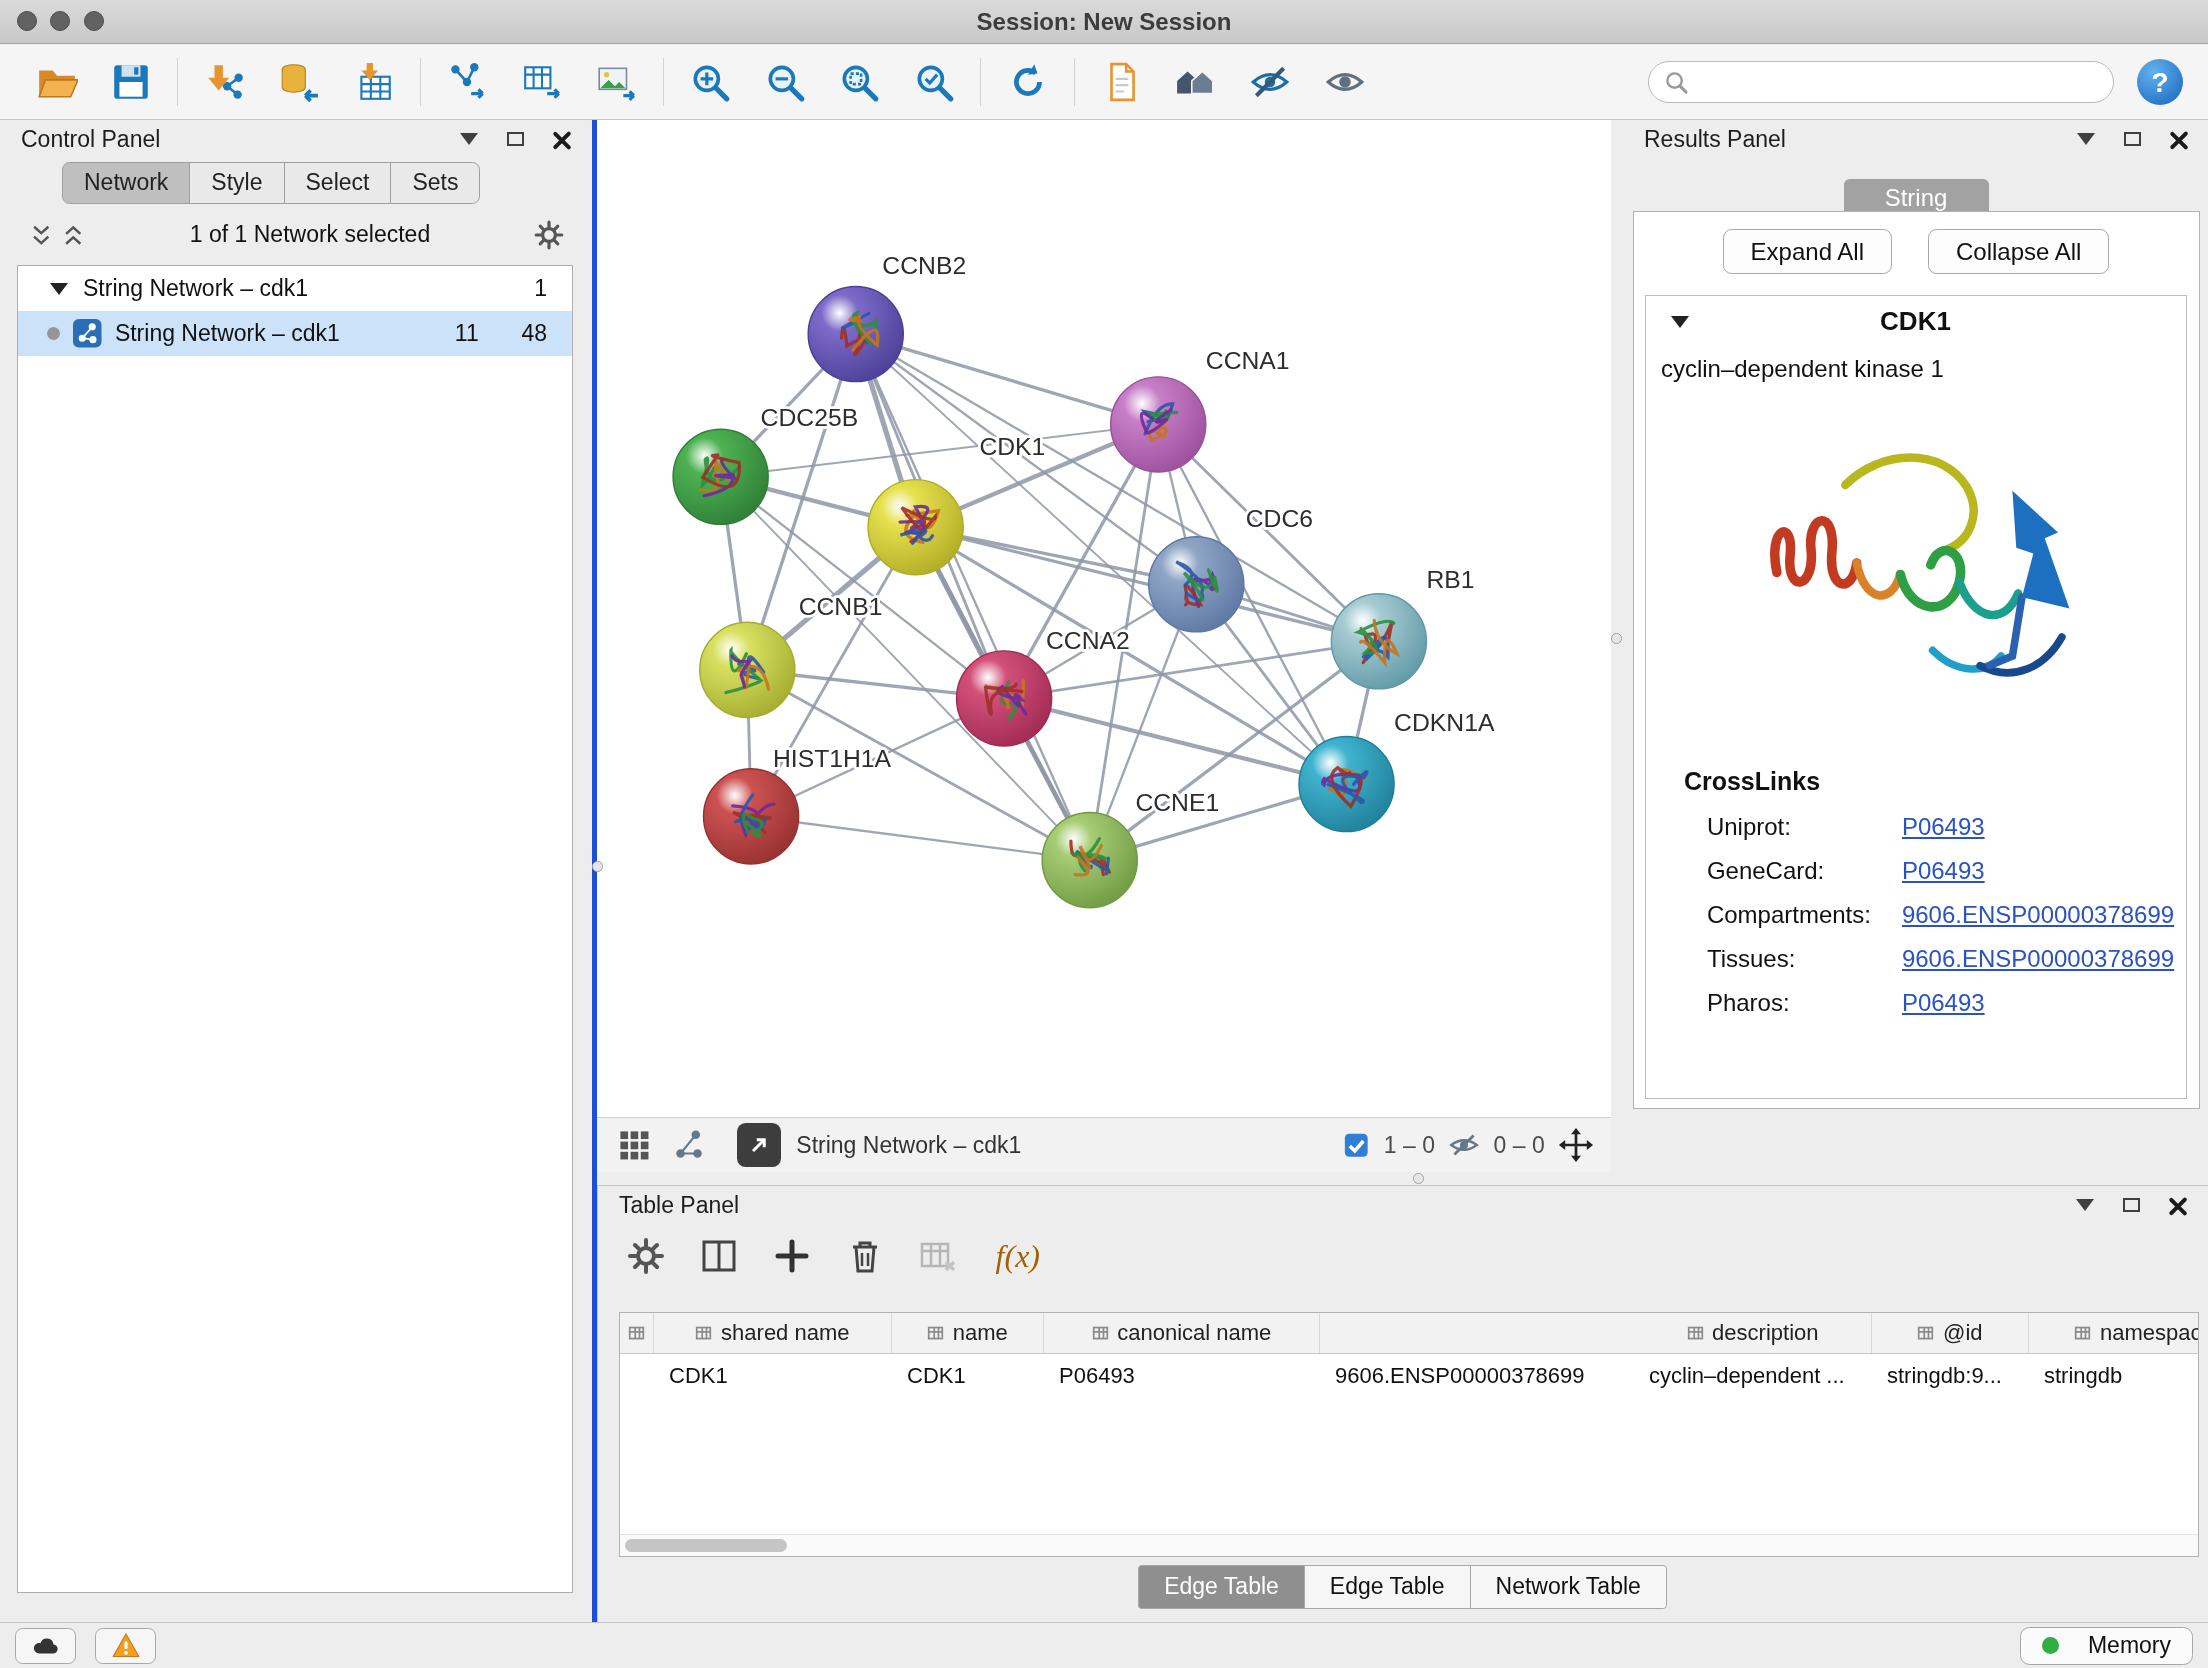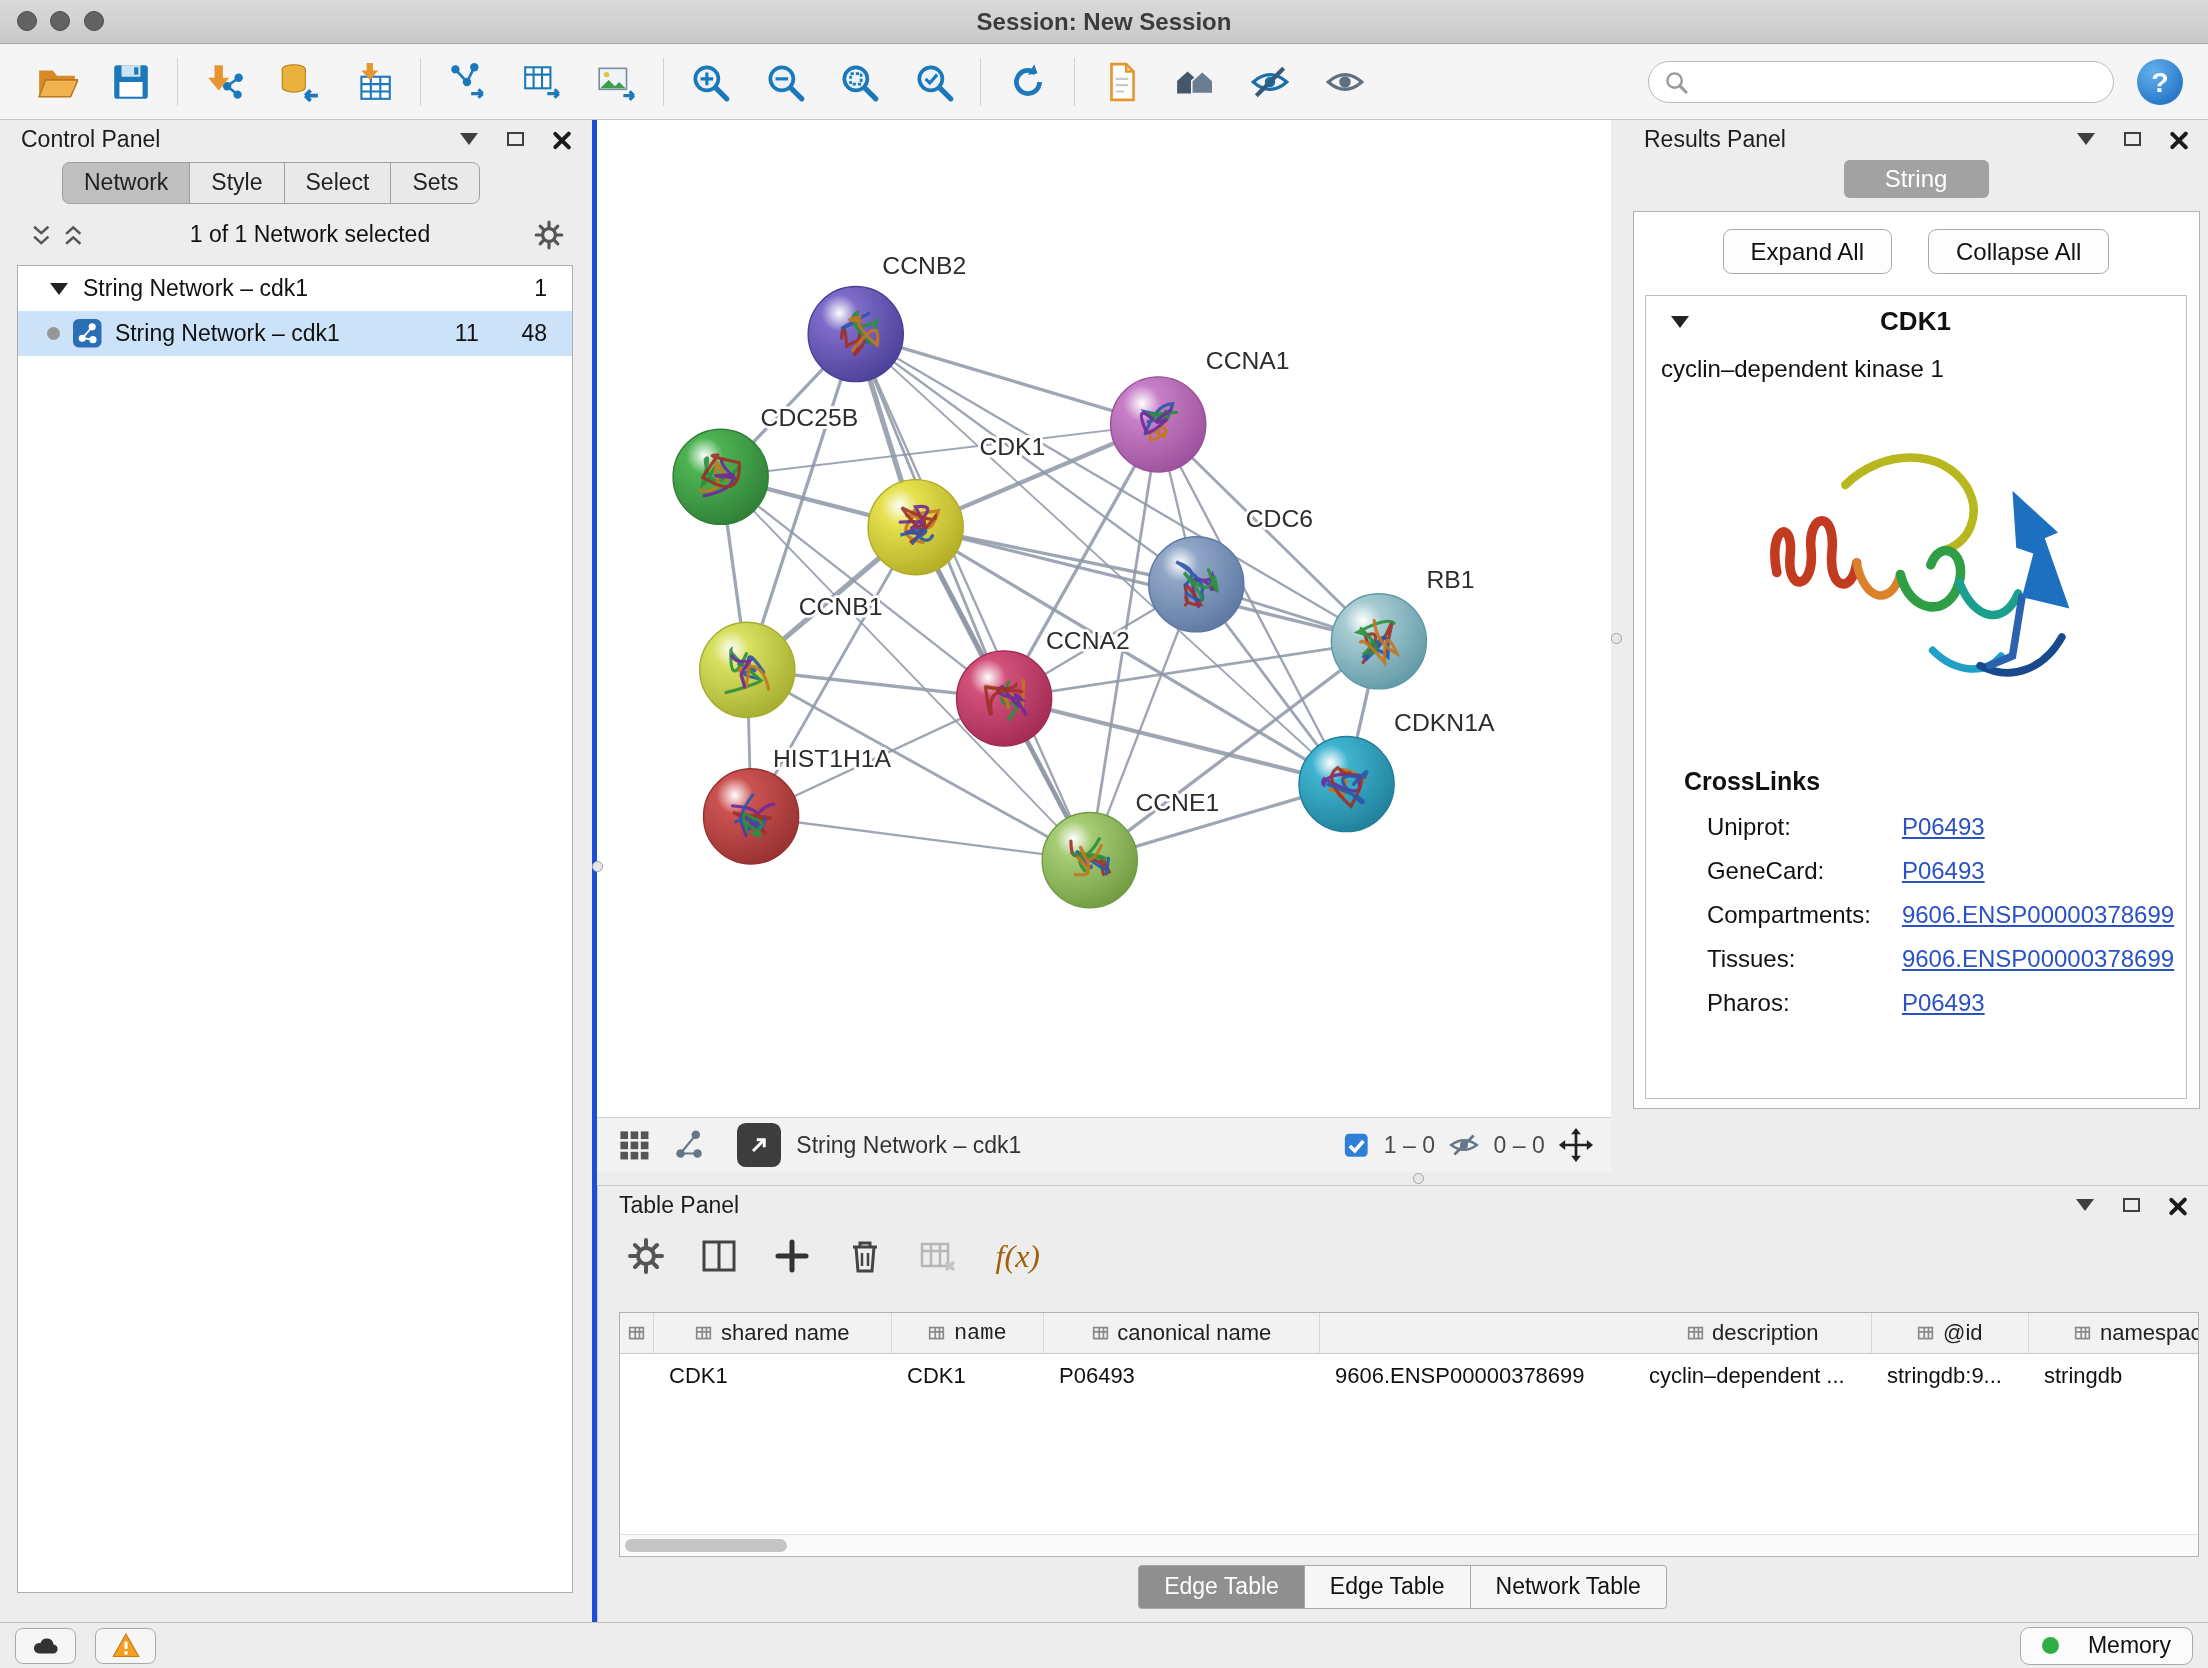--- a/index.html
+++ b/index.html
@@ -66,7 +66,7 @@
 
 
 .results-panel{position:absolute;left:1623px;top:120px;width:586px;height:1052px;background:#ededed}
-.string-pill{width:145px;height:38px;background:#a2a2a2;border-radius:5.7px;color:#fff;font-size:24px;display:flex;align-items:center;justify-content:center;margin:2px auto 0}
+.string-pill{width:145px;height:38px;background:#a2a2a2;border-radius:5.7px;color:#fff;font-size:24px;display:flex;align-items:center;justify-content:center;margin:21px auto 0}
 .res-box{position:absolute;left:9.5px;right:9.5px;top:91px;height:898px;background:#fff;border:1.4px solid #b2b2b2;padding:17px 11.4px 9.5px;display:flex;flex-direction:column}
 .res-buttons{display:flex;justify-content:center;gap:36px}
 .btn{background:#fdfdfd;border:1.4px solid #a8a8a8;border-radius:8.6px;font-size:24px;color:#111;padding:7.6px 27px}

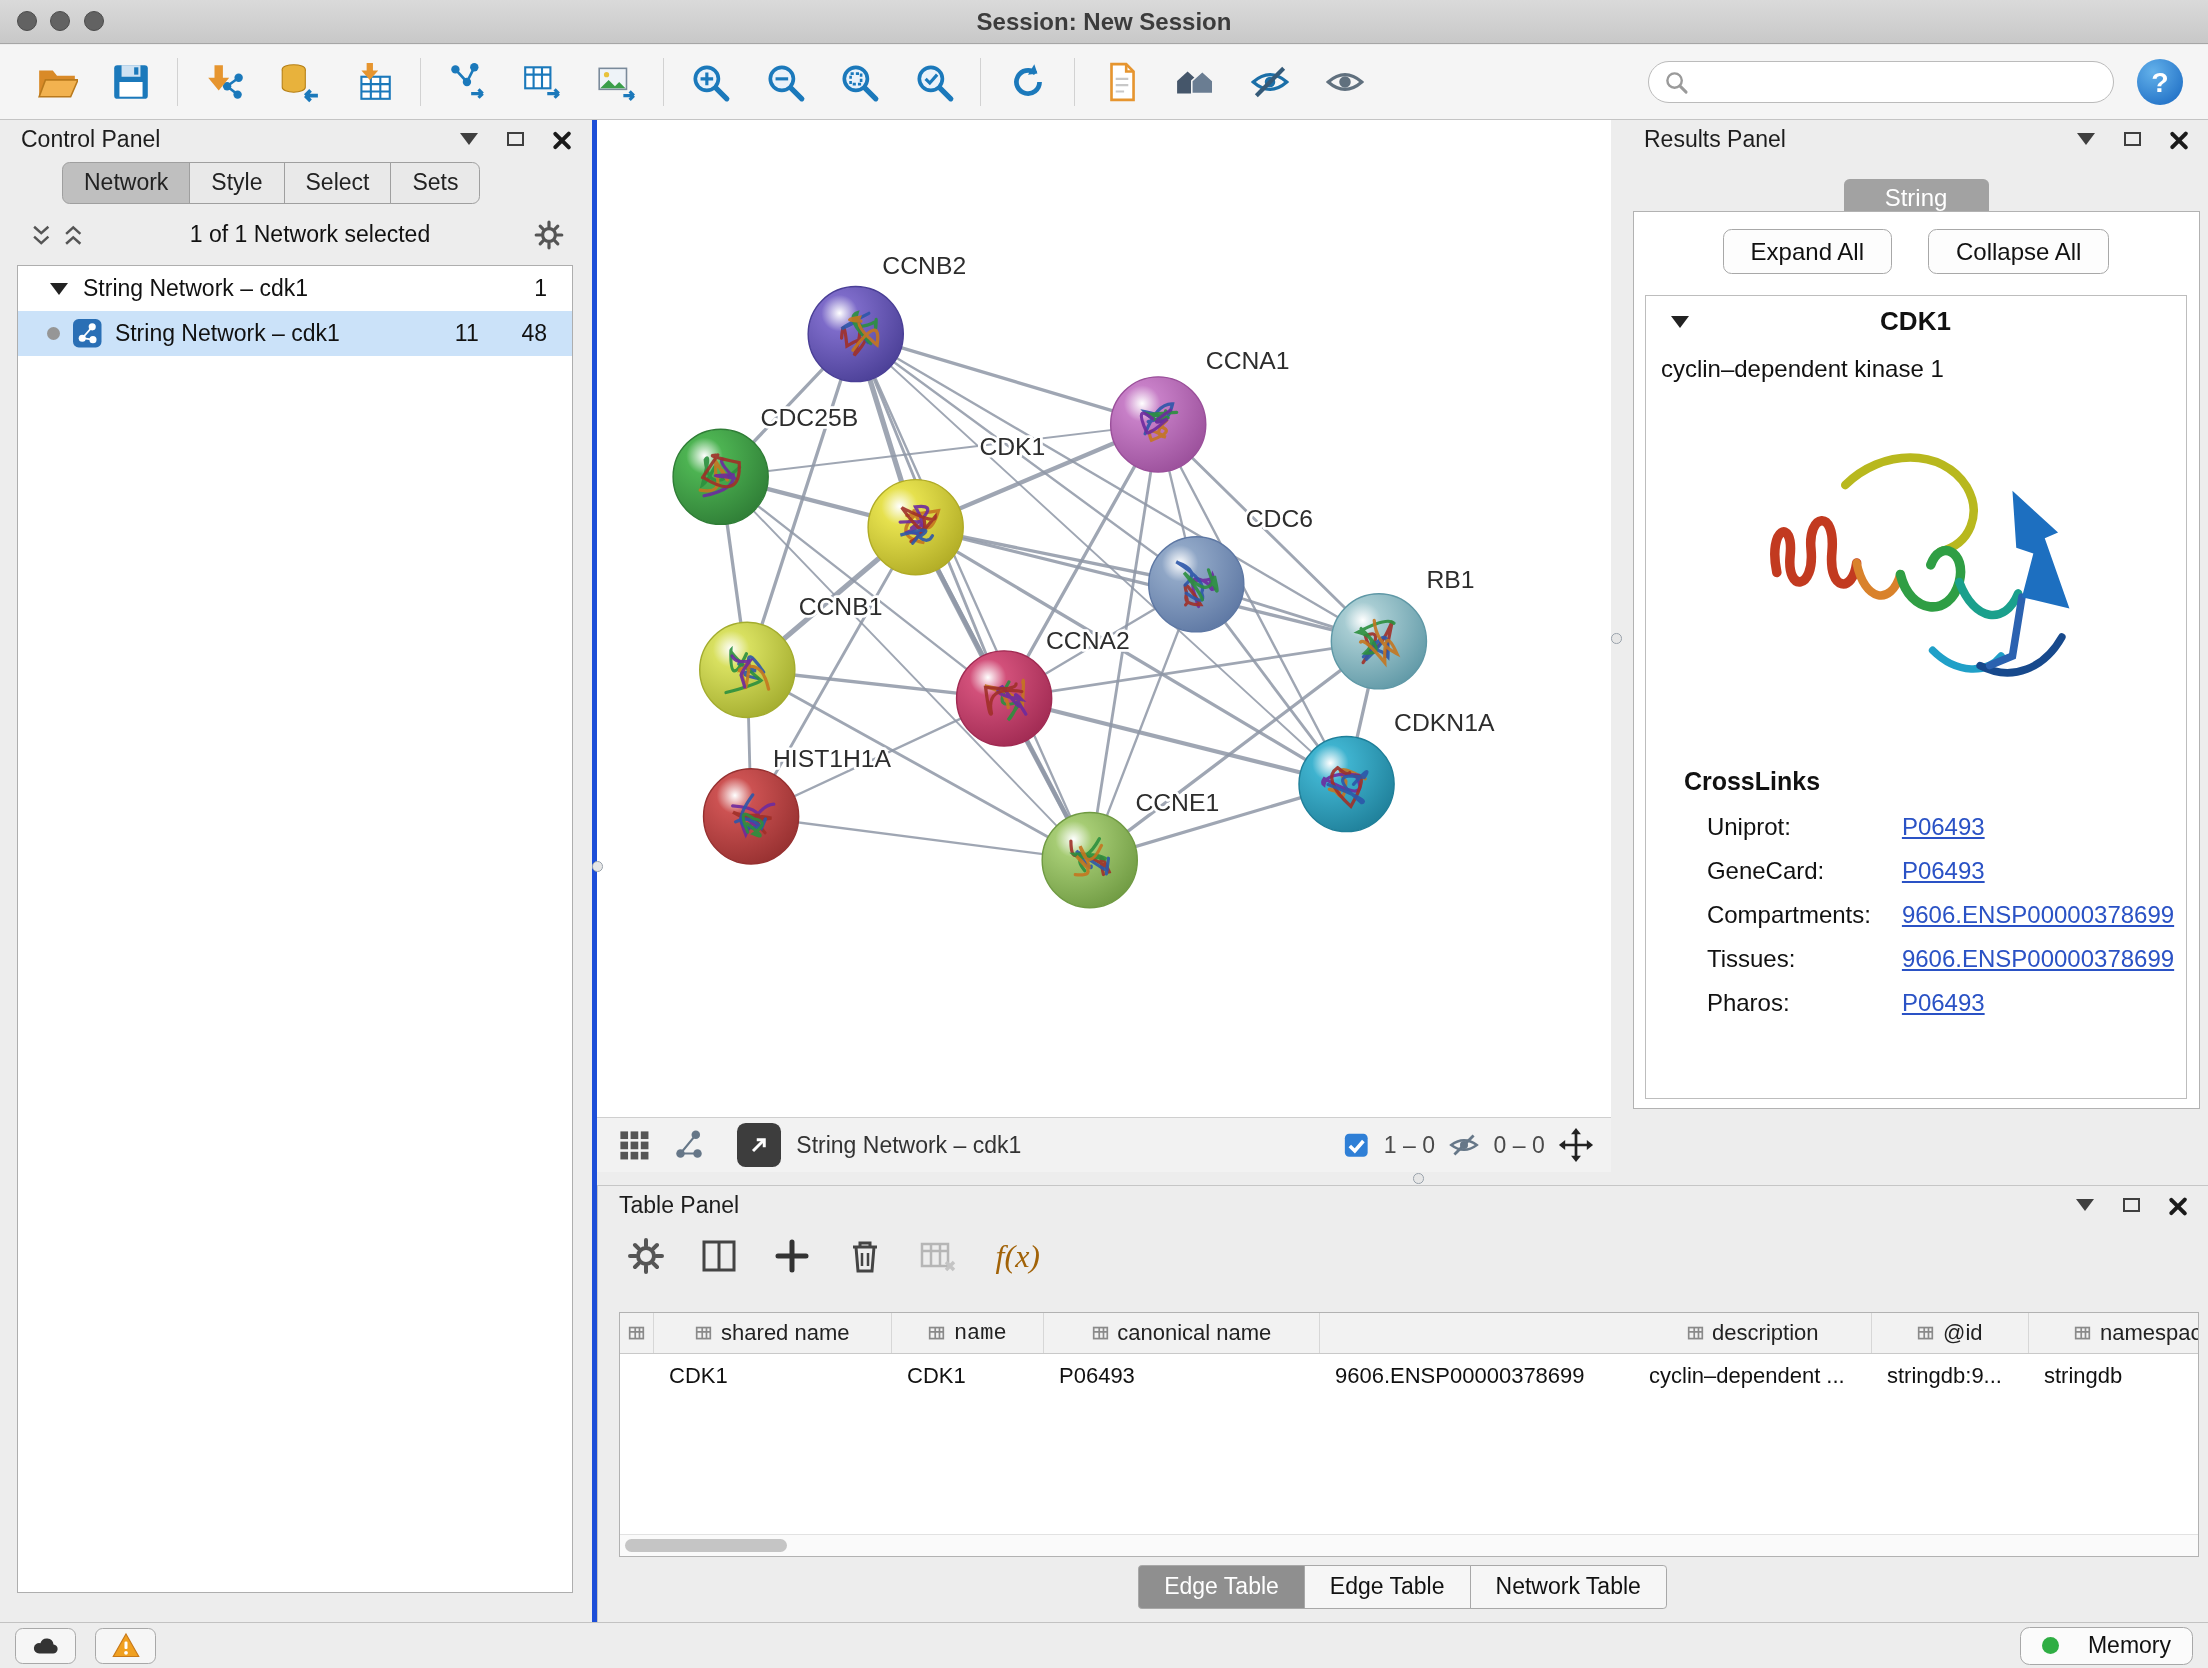--- a/index.html
+++ b/index.html
@@ -709,7 +709,7 @@
             </svg>
             <span>shared name</span>
           </div>
-          <div class="t-hc" style="width: 152px; font-family: Liberation Mono, monospace;">
+          <div class="t-hc" style="width: 152px;">
             <svg viewBox="0 0 20 20" width="17" height="17">
               <g fill="none" stroke="#8a8a8a" stroke-width="2">
                 <rect x="2" y="3" width="16" height="13"></rect>

